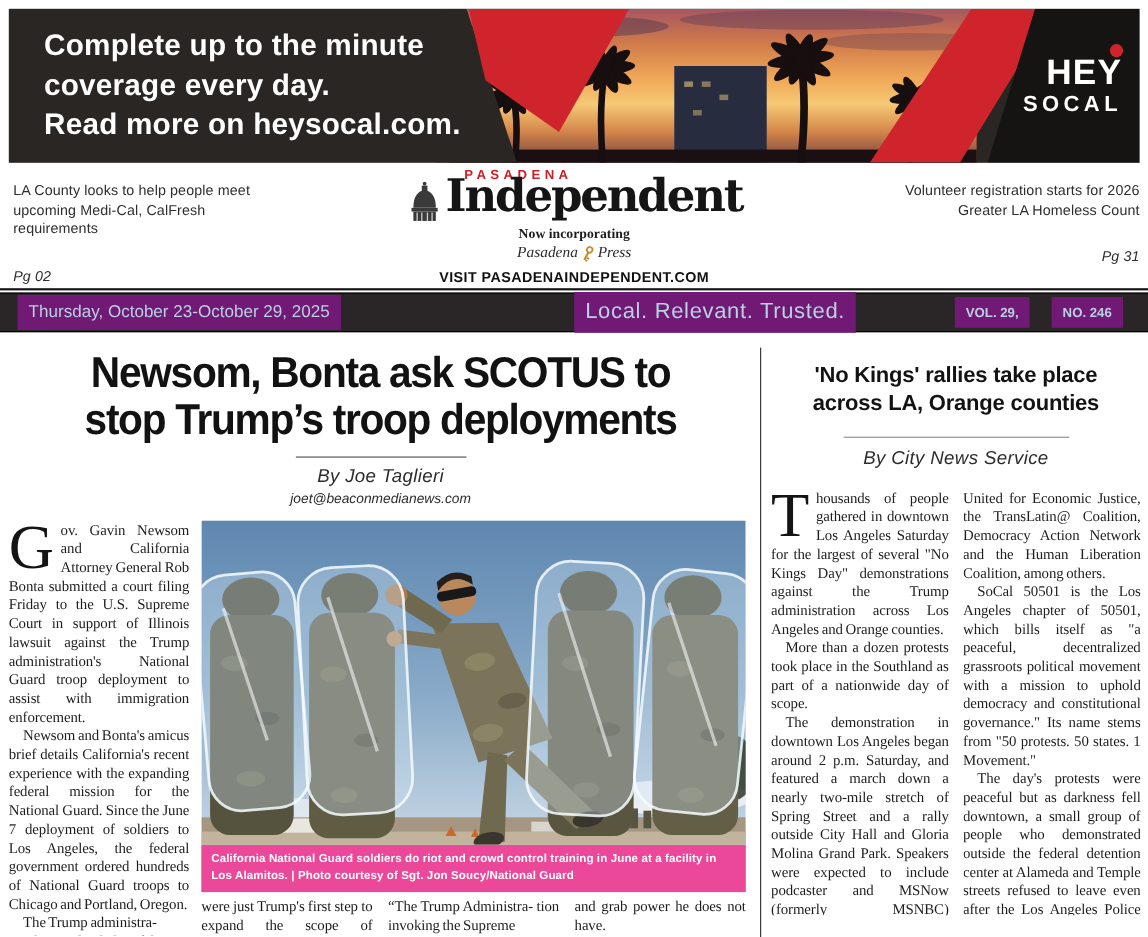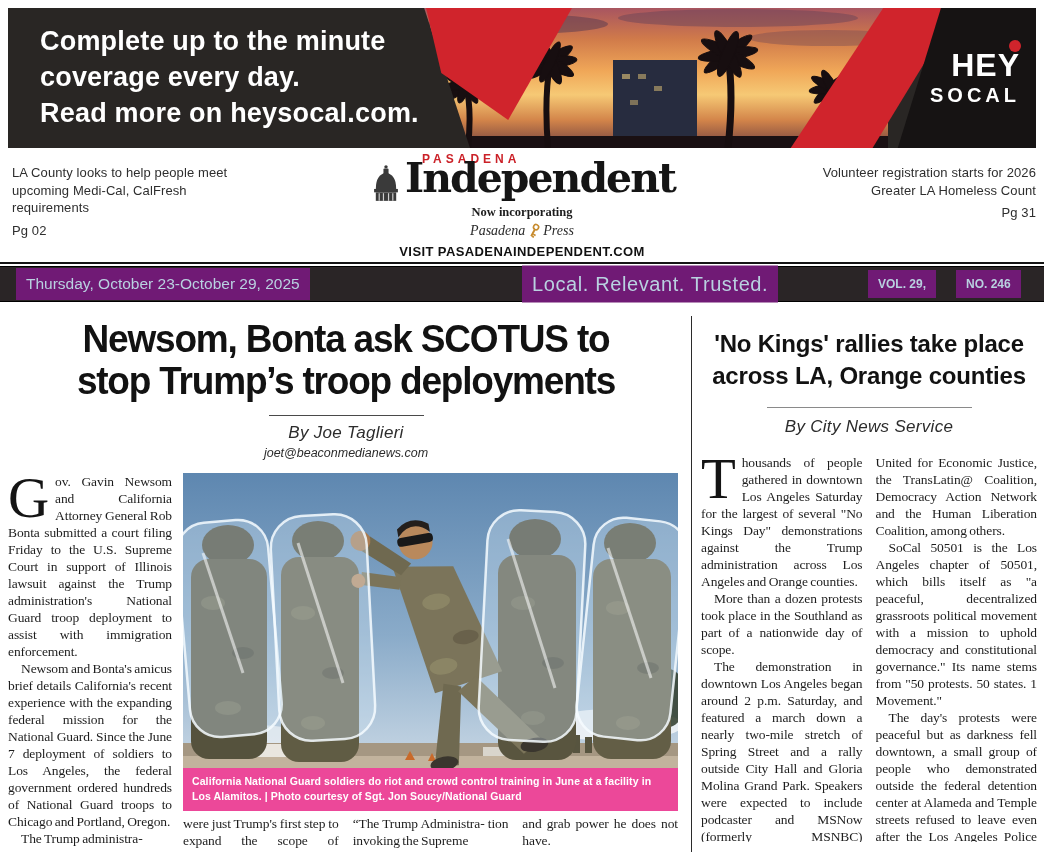--- a/index.html
+++ b/index.html
@@ -37,7 +37,7 @@
             color:#2e2e2e; letter-spacing:0.1px; }
   .teaser.left { left:4px; }
   .teaser.right { right:0; text-align:right; }
-  .teaser .pg { margin-top:5px; font-size:13px; color:#2e2e2e; }
+  .teaser .pg { margin-top:25px; font-size:13px; color:#2e2e2e;font-style:italic; }
   .masthead { position:absolute; left:50%; transform:translateX(-50%); top:0; width:340px;
             text-align:center; }
   .kicker { color:#cb2128; font-weight:bold; font-size:12px; letter-spacing:4px;

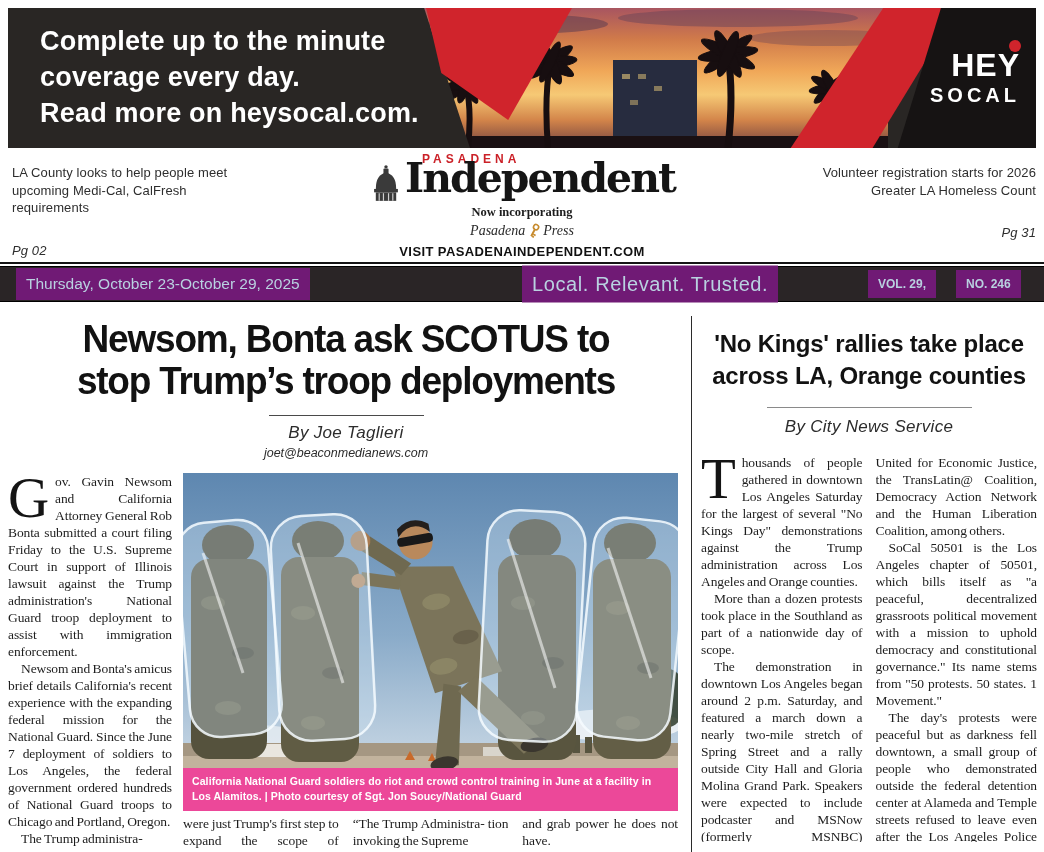--- a/index.html
+++ b/index.html
@@ -96,7 +96,7 @@
   
   .side-art { position:absolute; left:701px; top:318px; width:336px; height:534px; overflow:hidden;
               padding-top:10px; box-sizing:border-box; }
-  .headline2 { text-align:center; font-weight:bold; font-size:24px; line-height:1.32;
+  .headline2 { text-align:center; font-weight:bold; font-size:20px; line-height:1.32;
                color:#121212; letter-spacing:-0.2px; }
   .rule2 { width:205px; height:1px; background:#8a8a8a; margin:16px auto 9px; }
   .byline2 { text-align:center; font-style:italic; font-size:17px; color:#2c2c2c; letter-spacing:0.3px; }

